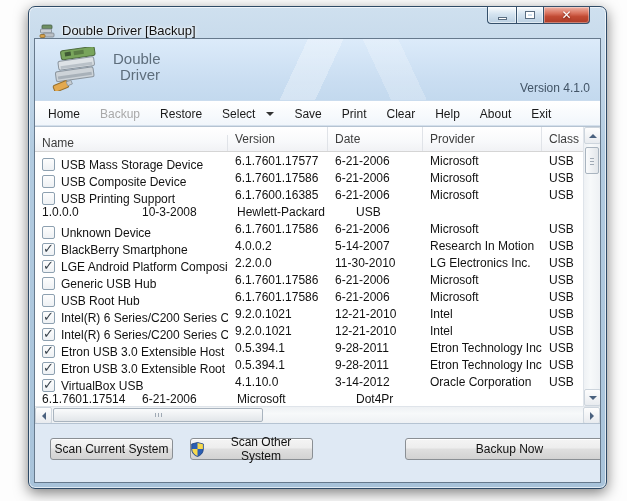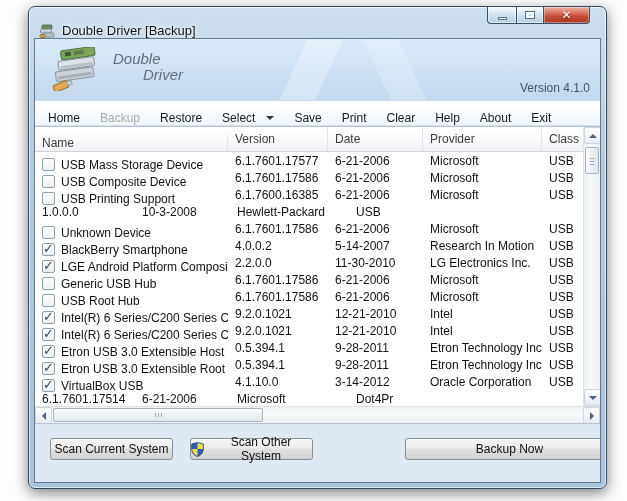--- a/index.html
+++ b/index.html
@@ -44,7 +44,7 @@
       linear-gradient(115deg, transparent 46%, rgba(255,255,255,.30) 46%, rgba(255,255,255,.30) 52%, transparent 52%),
       linear-gradient(65deg, transparent 60%, rgba(255,255,255,.22) 60%, rgba(255,255,255,.22) 66%, transparent 66%); }
   .logo { position:absolute; left:14px; top:8px; display:flex; align-items:flex-start; }
-  .logo-text { margin-left:10px; margin-top:4px; color:#5e6e7c; font-size:15px; line-height:16px;font-style:italic; }
+  .logo-text { margin-left:10px; margin-top:4px; color:#5e6e7c; font-size:15px; line-height:16px; }
   .logo-text .l2 { padding-left:7px;margin-left:23px; }
   .version { position:absolute; right:10px; bottom:5px; font-size:12px; color:#425466; }
 

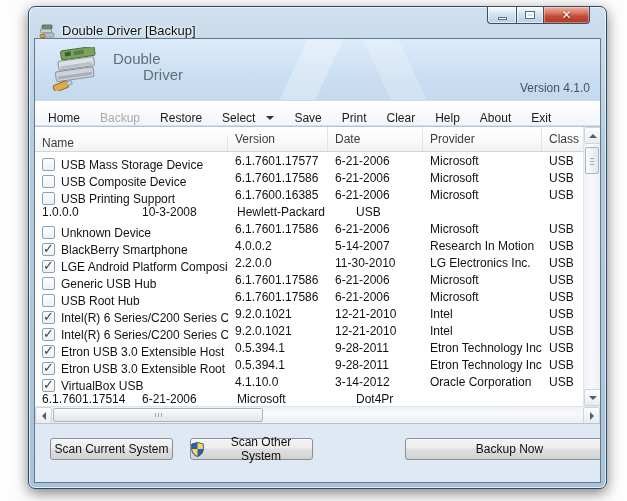--- a/index.html
+++ b/index.html
@@ -45,7 +45,7 @@
       linear-gradient(65deg, transparent 60%, rgba(255,255,255,.22) 60%, rgba(255,255,255,.22) 66%, transparent 66%); }
   .logo { position:absolute; left:14px; top:8px; display:flex; align-items:flex-start; }
   .logo-text { margin-left:10px; margin-top:4px; color:#5e6e7c; font-size:15px; line-height:16px; }
-  .logo-text .l2 { padding-left:7px;margin-left:23px; }
+  .logo-text .l2 { padding-left:7px; }
   .version { position:absolute; right:10px; bottom:5px; font-size:12px; color:#425466; }
 
   

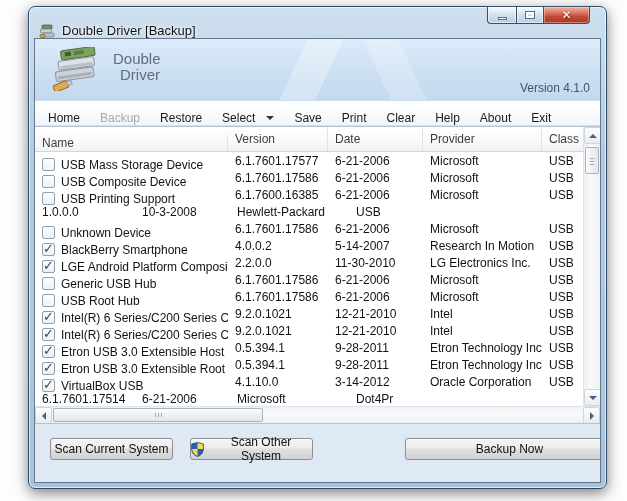--- a/index.html
+++ b/index.html
@@ -49,7 +49,7 @@
   .version { position:absolute; right:10px; bottom:5px; font-size:12px; color:#425466; }
 
   
-  .menubar { flex:0 0 25px; display:flex; align-items:flex-end; gap:20px;
+  .menubar { flex:0 0 25px; display:flex; align-items:center; gap:20px;
     padding:0 0 0 13px; background:linear-gradient(#ffffff, #f1f6fb);
     border-top:1px solid #fff; border-bottom:1px solid #d4e0ec; }
   .menu-item { font-size:12px; color:#1a1a1a; display:flex; align-items:center; cursor:default; }

